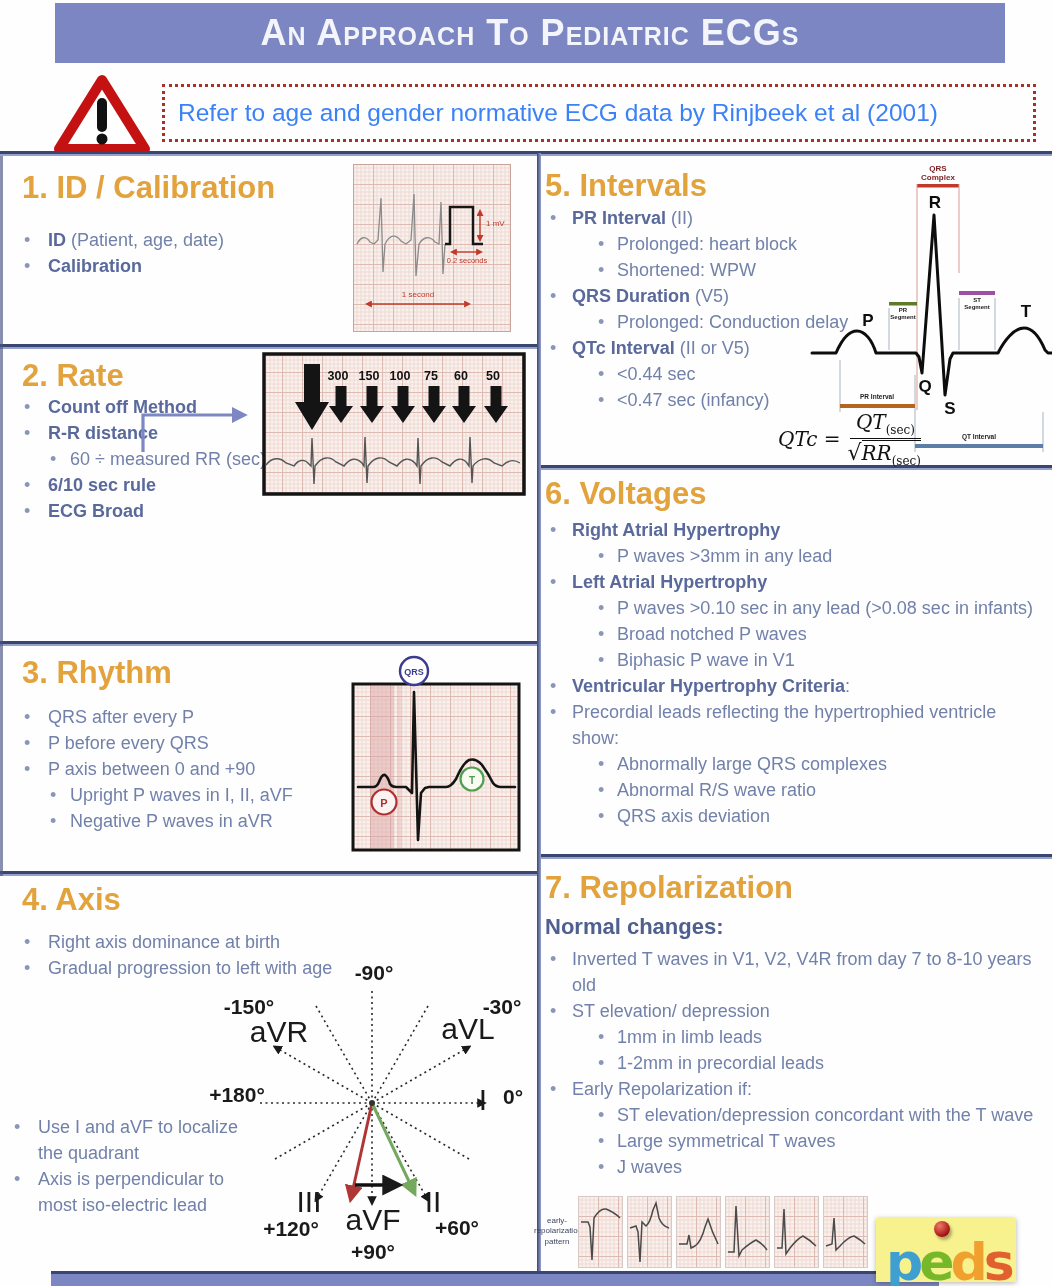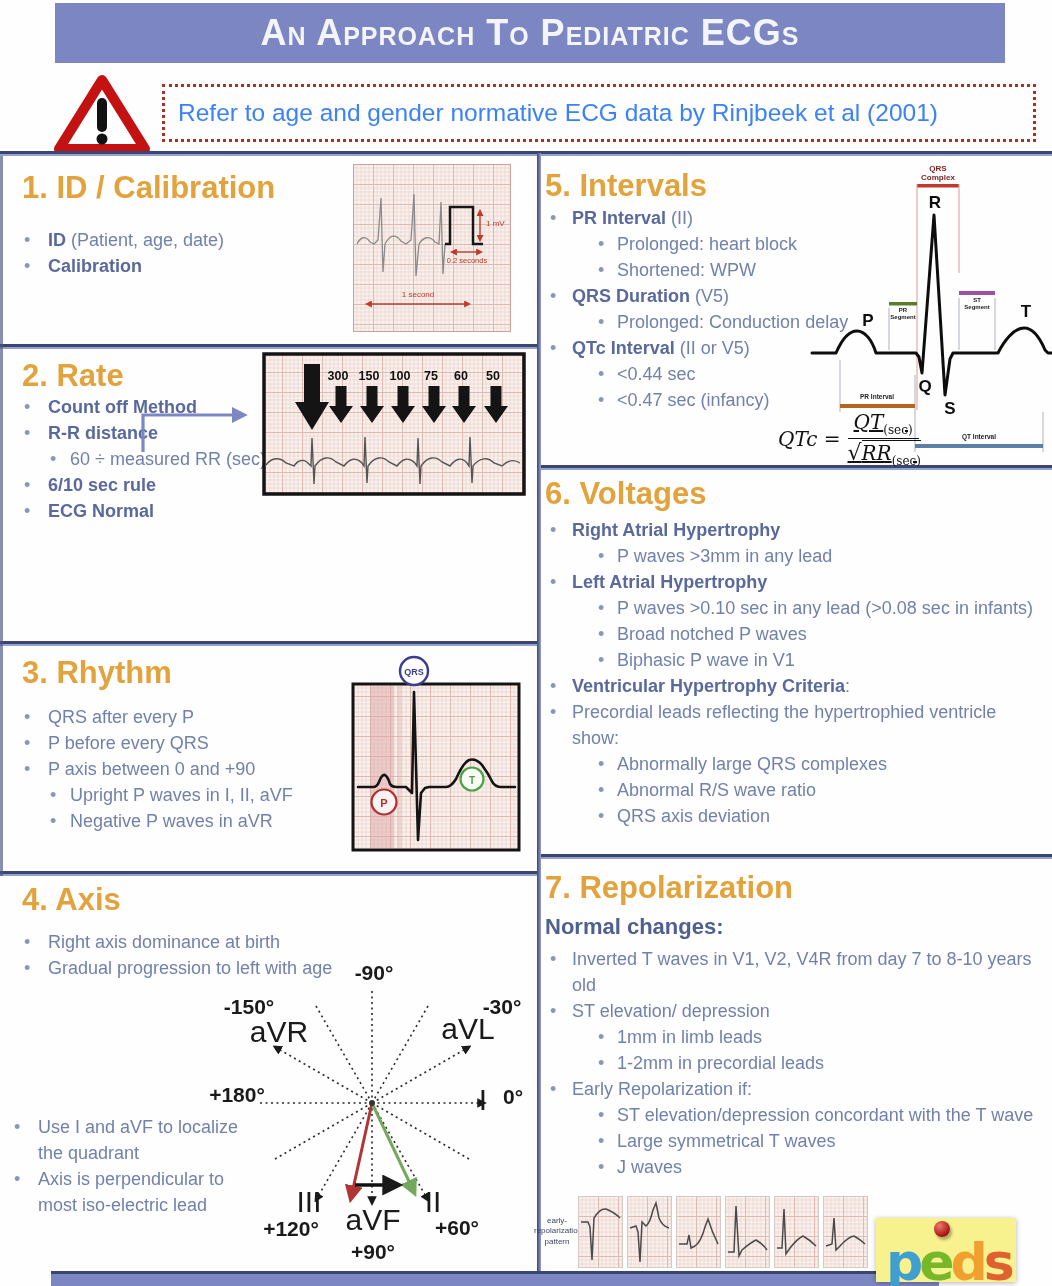--- a/index.html
+++ b/index.html
@@ -37,7 +37,7 @@
   .formula{position:absolute;display:flex;align-items:center;gap:7px;
            font-family:"DejaVu Serif",serif;color:#111;font-size:20px;}
   .f-lhs{font-style:italic;}
-  .frac{display:inline-flex;flex-direction:column;align-items:flex-start;text-decoration:underline;}
+  .frac{display:inline-flex;flex-direction:column;align-items:flex-end;}
   .num{border-bottom:1.8px solid #111;padding:0 6px 1px;}
   .den{padding-top:1px;}
   .formula sub{font-size:12px;}

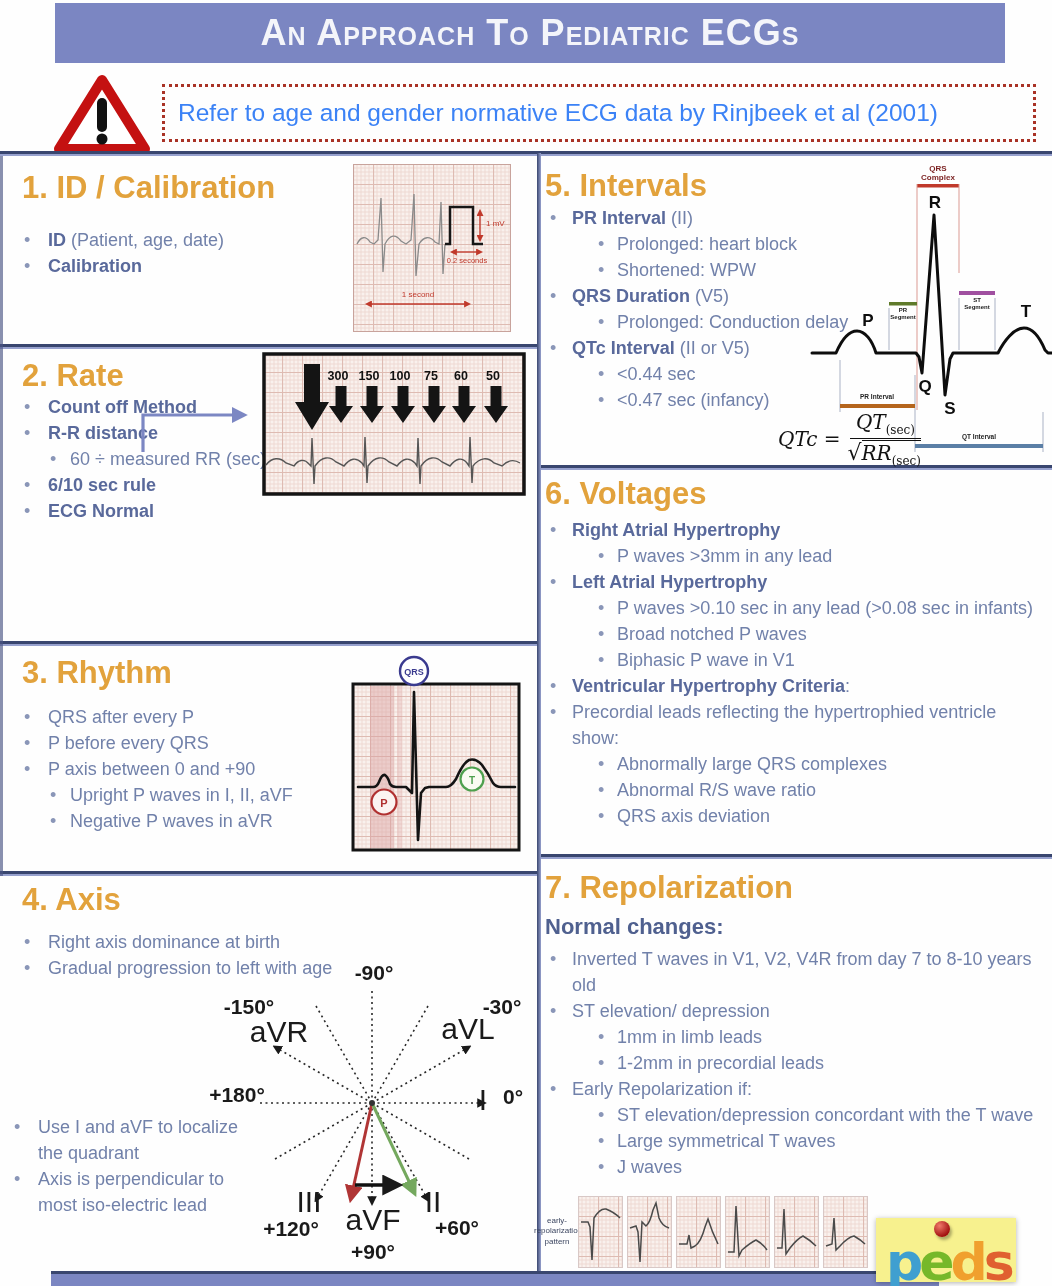--- a/index.html
+++ b/index.html
@@ -138,7 +138,7 @@
         <li class="lv1"><span class="bld">R-R distance</span></li>
         <li class="lv2"><span>60 ÷ measured RR (sec)</span></li>
         <li class="lv1"><span class="bld">6/10 sec rule</span></li>
-        <li class="lv1"><span class="bld">ECG Normal</span></li>
+        <li class="lv1"><span class="bld">ECG Broad</span></li>
       </ul>
   </div>
   <svg class="fig" style="left:128px;top:400px" width="140" height="62" viewBox="0 0 140 62">

